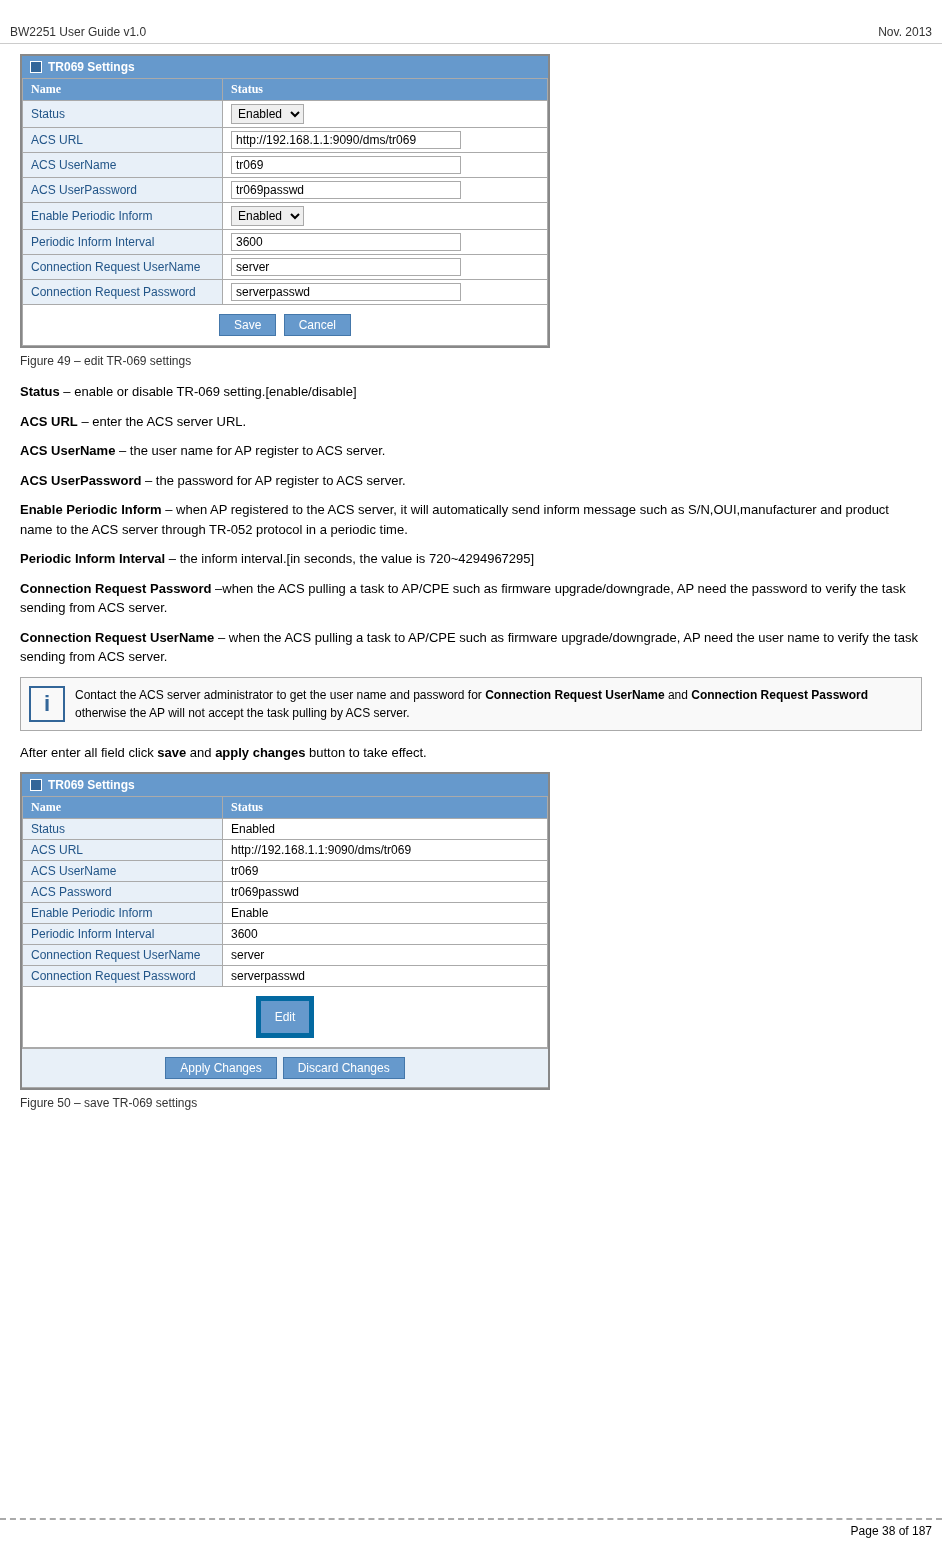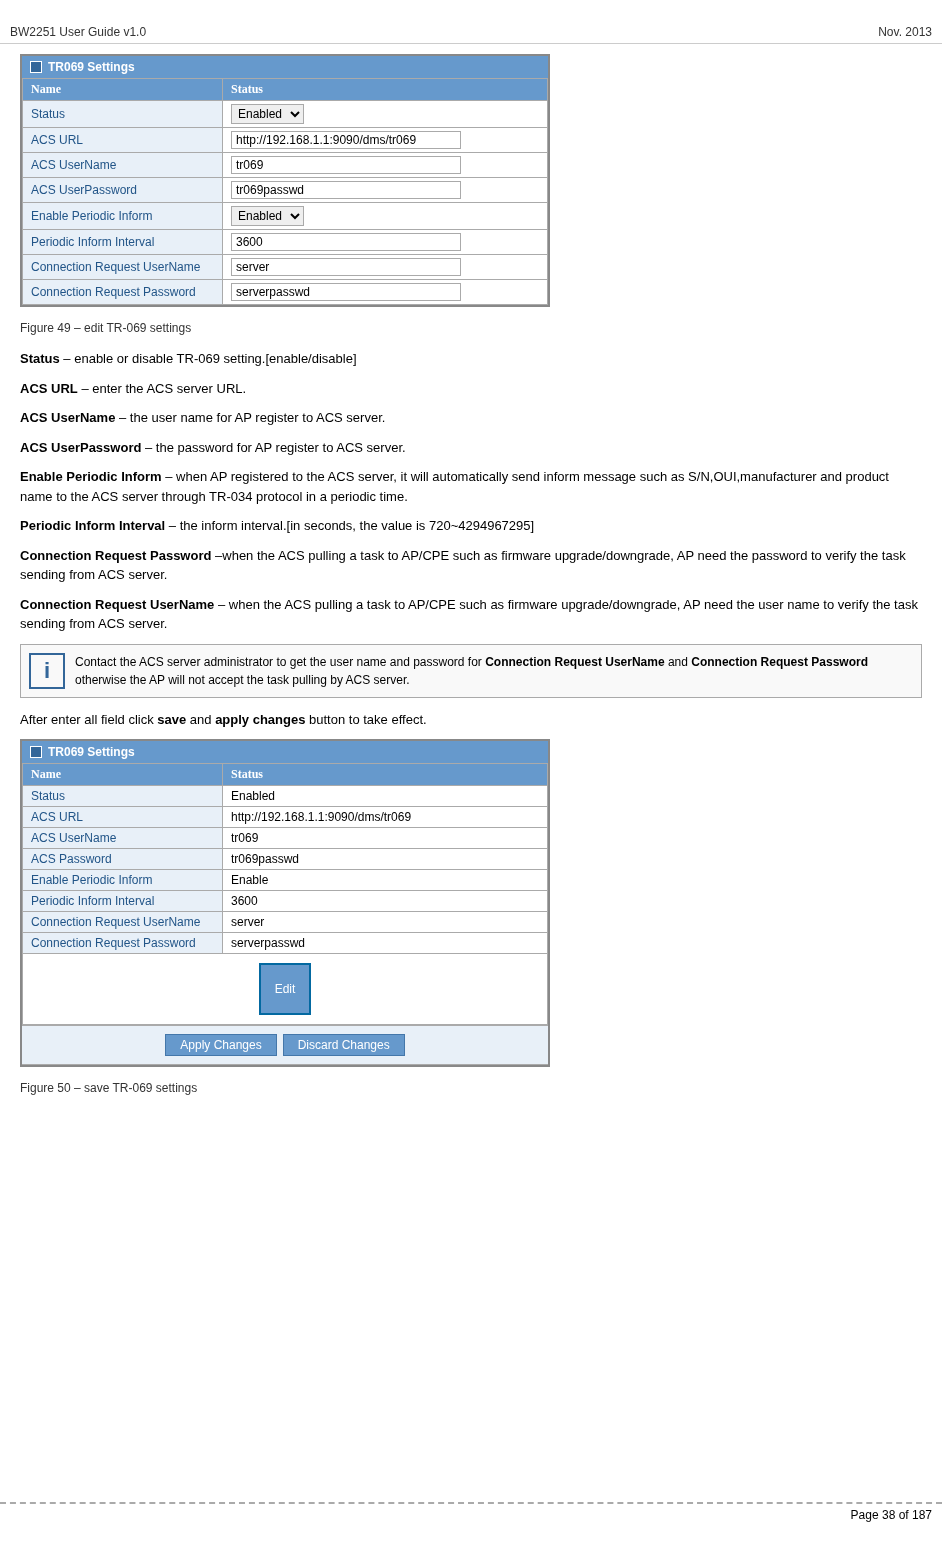--- a/index.html
+++ b/index.html
@@ -34,7 +34,7 @@
     .settings-panel {
       border: 2px solid #888;
       width: 530px;
-      margin-bottom: 14px;
+      margin-bottom: 6px;
       background: #fff;
     }
     .settings-title-bar {

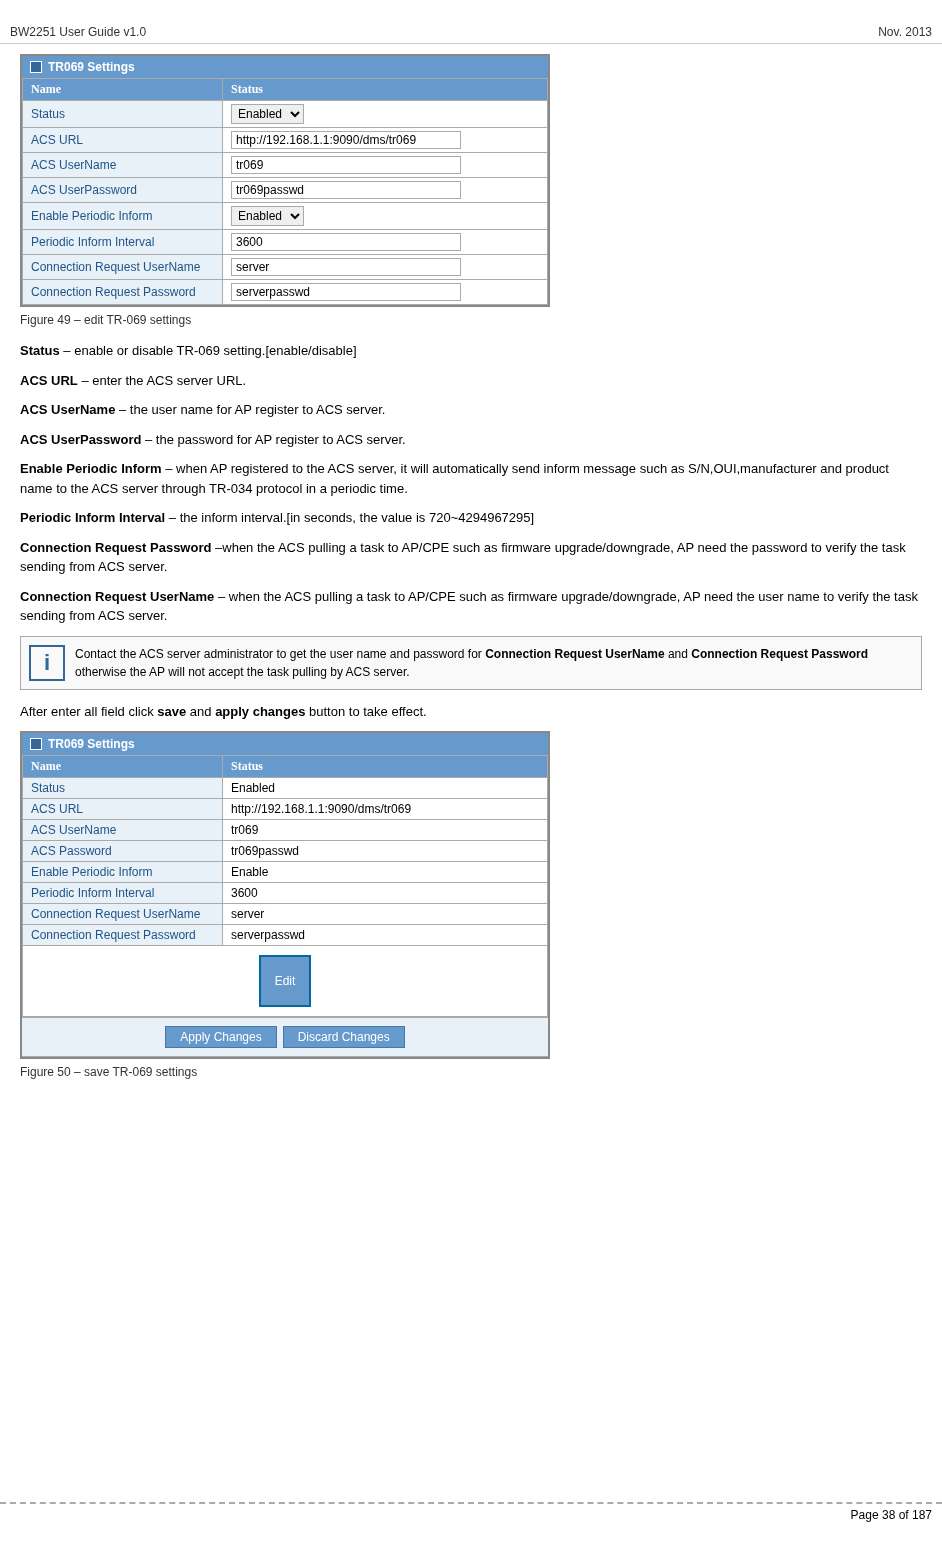--- a/index.html
+++ b/index.html
@@ -287,6 +287,14 @@
           <input class="field-input" value="serverpasswd" type="text" style="">
         </td>
       </tr>
+      <tr>
+        <td colspan="2">
+          <div class="btn-row">
+            <button class="btn-save">Save</button>
+            <button class="btn-cancel">Cancel</button>
+          </div>
+        </td>
+      </tr>
     </tbody>
       </table>
   </div>

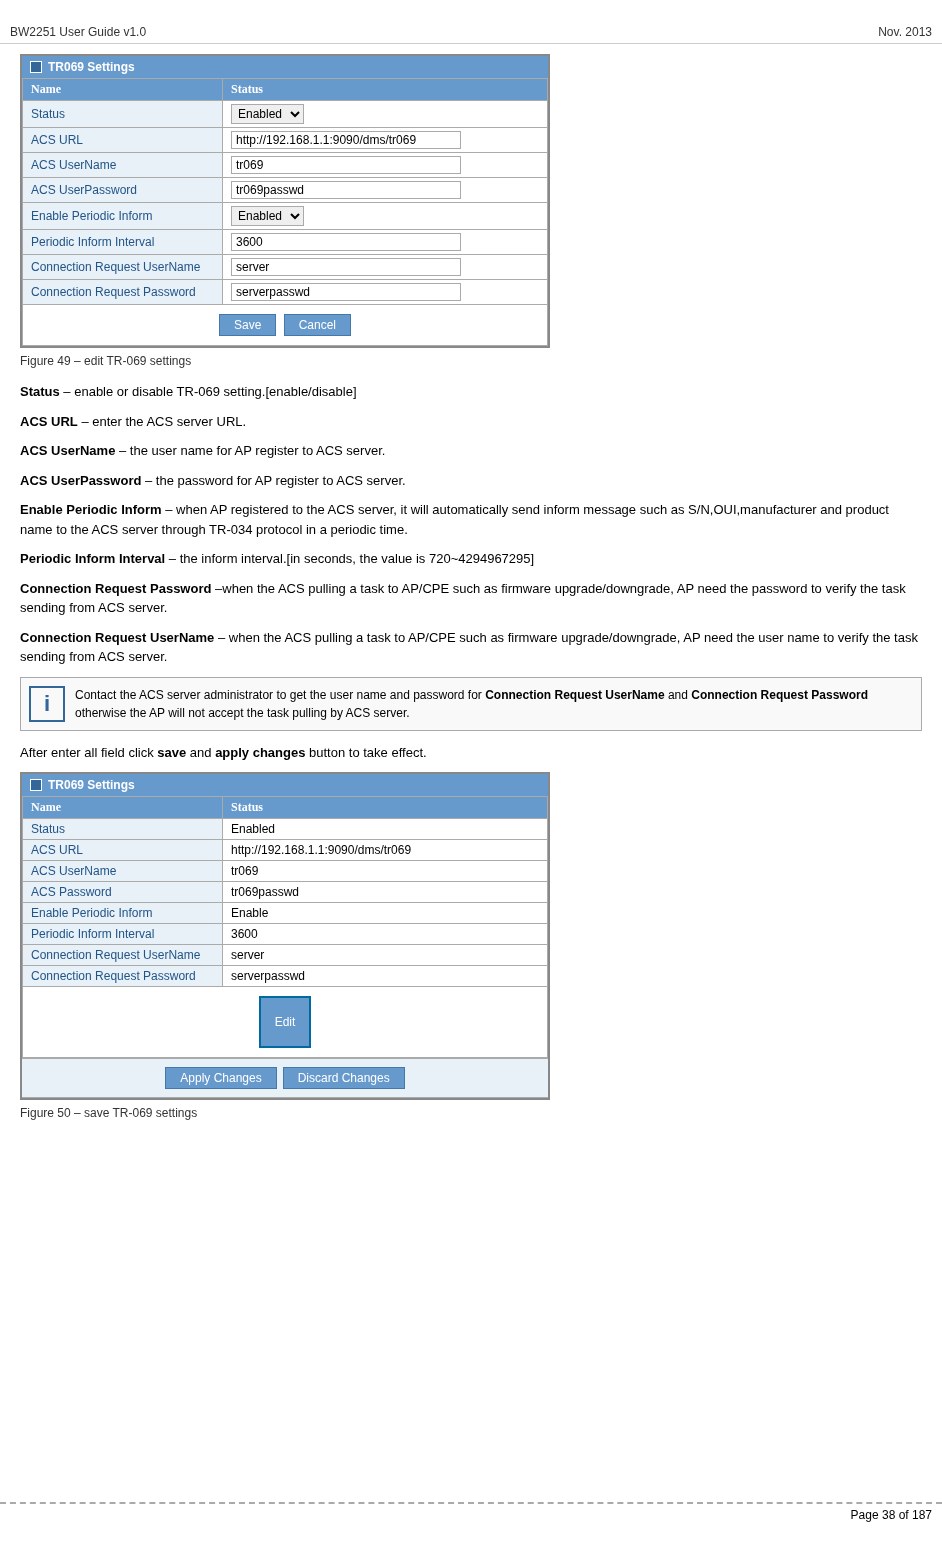--- a/index.html
+++ b/index.html
@@ -314,7 +314,7 @@
     <b>ACS UserPassword</b><span> – the password for AP register to ACS server.</span>
   </div>
   <div class="desc-block">
-    <b>Enable Periodic Inform</b><span> – when AP registered to the ACS server, it will automatically send inform message such as S/N,OUI,manufacturer and product name to the ACS server through TR-034 protocol in a periodic time.</span>
+    <b>Enable Periodic Inform</b><span> – when AP registered to the ACS server, it will automatically send inform message such as S/N,OUI,manufacturer and product name to the ACS server through TR-052 protocol in a periodic time.</span>
   </div>
   <div class="desc-block">
     <b>Periodic Inform Interval</b><span> – the inform interval.[in seconds, the value is 720~4294967295]</span>

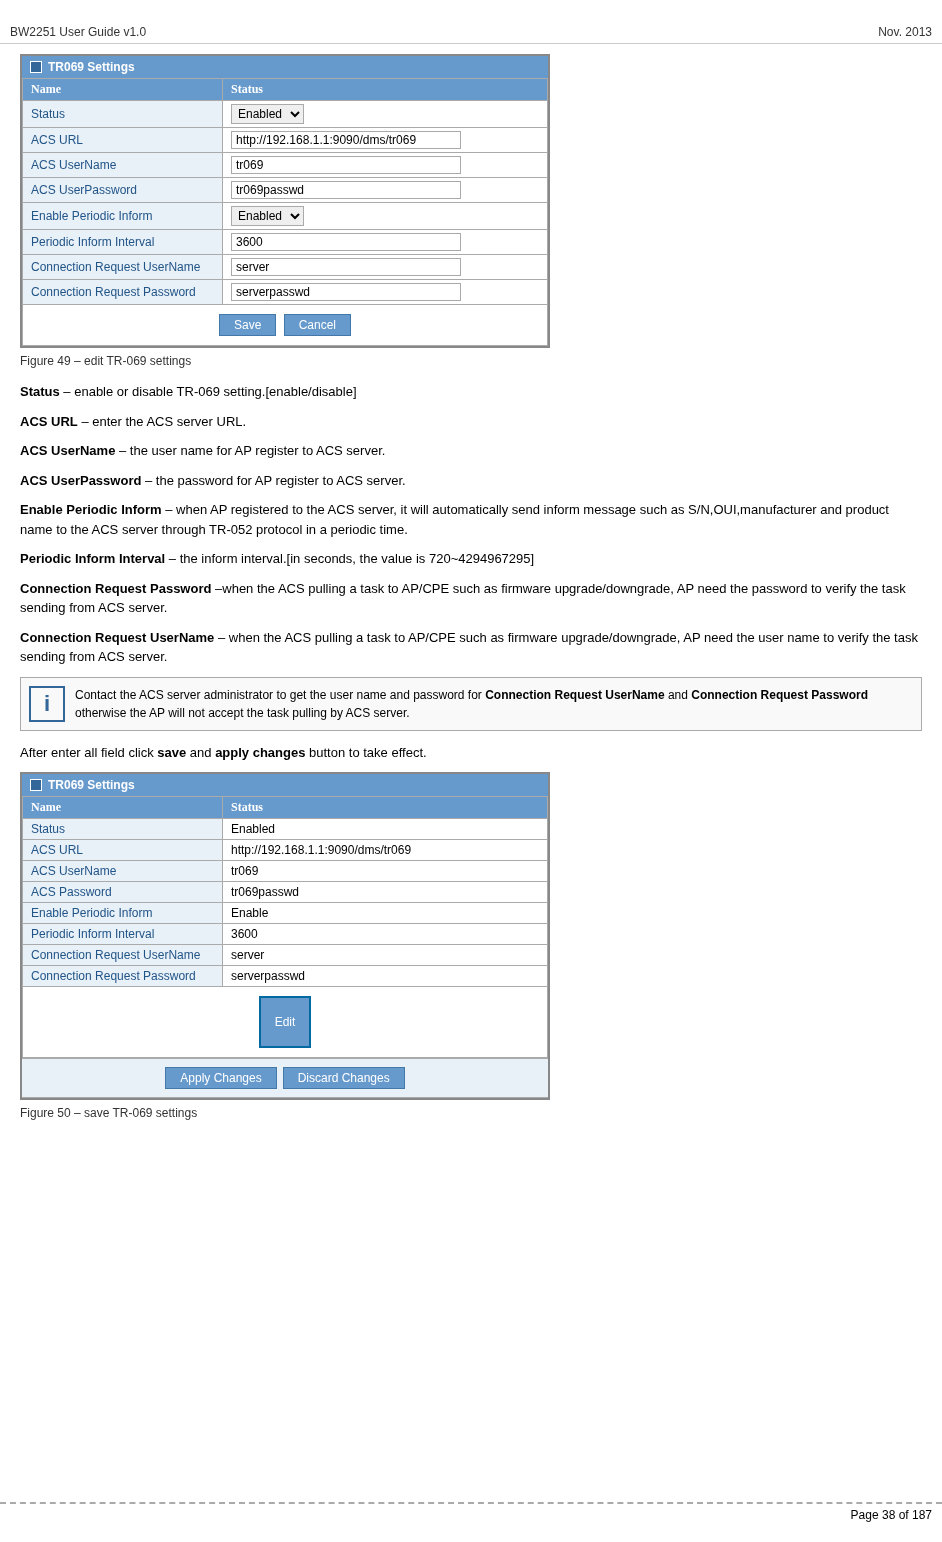--- a/index.html
+++ b/index.html
@@ -122,8 +122,8 @@
     .btn-edit {
       background: #6699cc;
       color: #fff;
-      border: 2px solid #0369a1;
-      padding: 17px 14px;
+      border: 5px solid #0369a1;
+      padding: 9px 14px;
       font-size: 12px;
       cursor: pointer;
     }

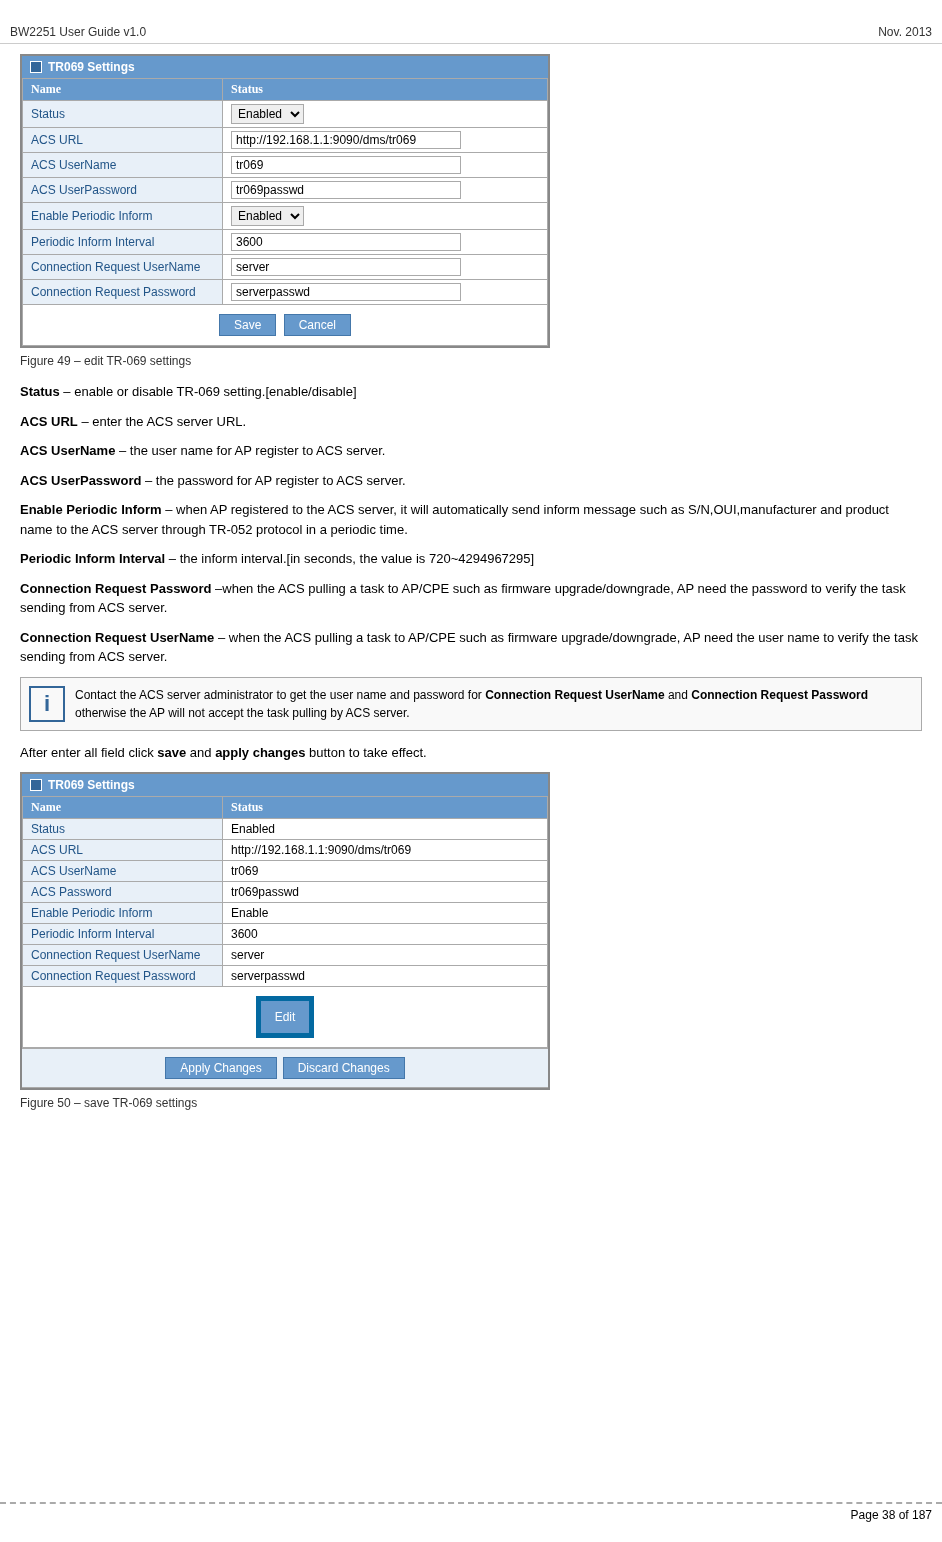--- a/index.html
+++ b/index.html
@@ -189,7 +189,7 @@
     
     .footer-bar {
       position: fixed;
-      bottom: 16px;
+      bottom: 0;
       width: 942px;
       border-top: 2px dashed #aaa;
       padding: 4px 10px;

